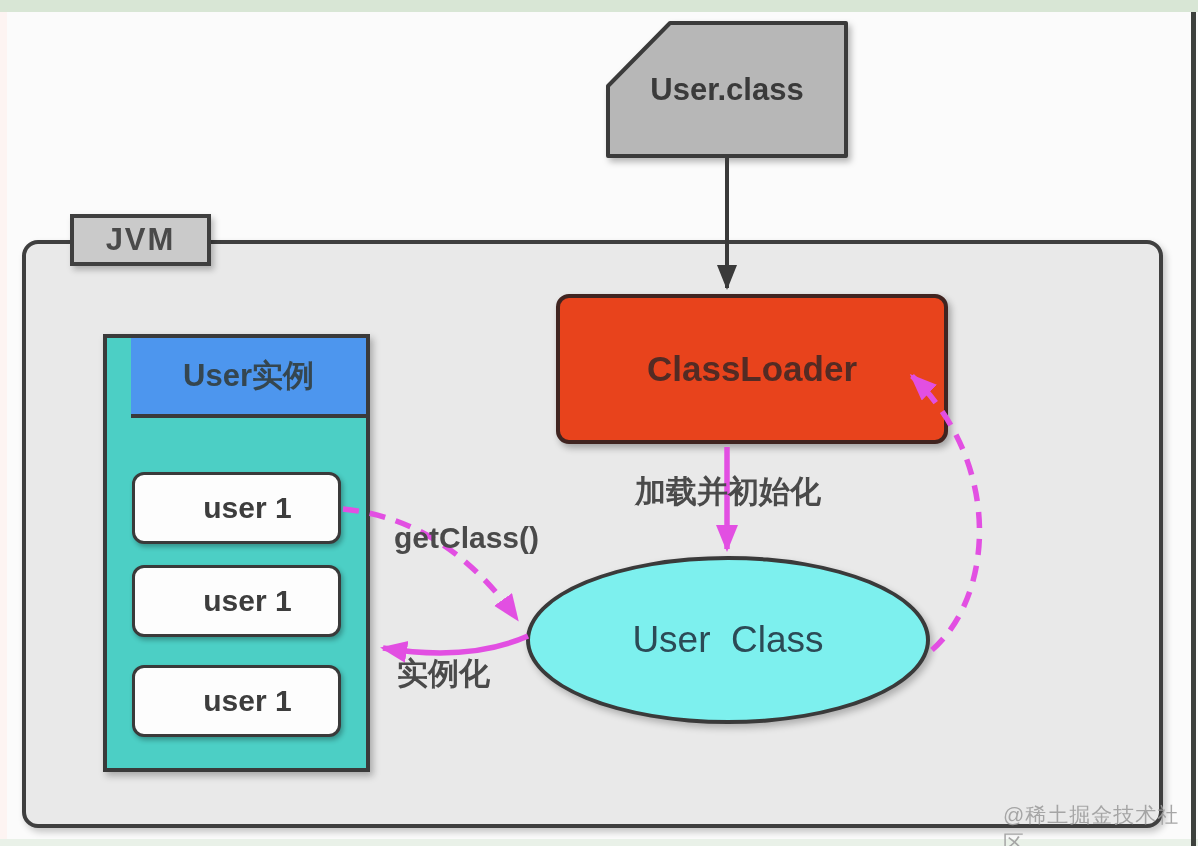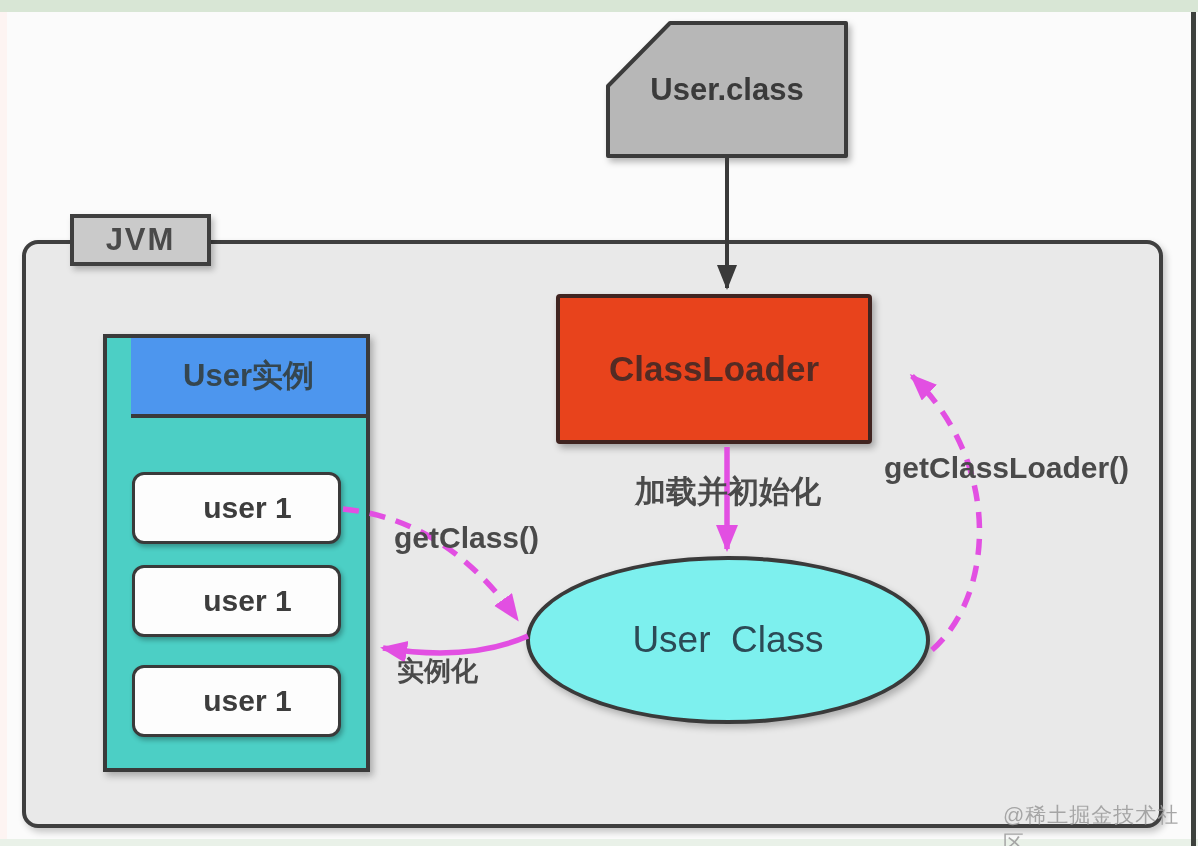--- a/index.html
+++ b/index.html
@@ -35,8 +35,8 @@
     box-shadow:3px 4px 6px rgba(0,0,0,0.25);}
 
   
-  .classloader{position:absolute;left:556px;top:294px;width:316px;height:150px;
-    background:var(--classloader-fill);border:4px solid #402420;border-radius:4px;z-index:2;
+  .classloader{position:absolute;left:556px;top:294px;width:392px;height:150px;
+    background:var(--classloader-fill);border:4px solid #402420;border-radius:13px;z-index:2;
     display:flex;align-items:center;justify-content:center;
     font-size:35px;font-weight:bold;color:var(--classloader-text);
     box-shadow:3px 4px 7px rgba(0,0,0,0.3);}

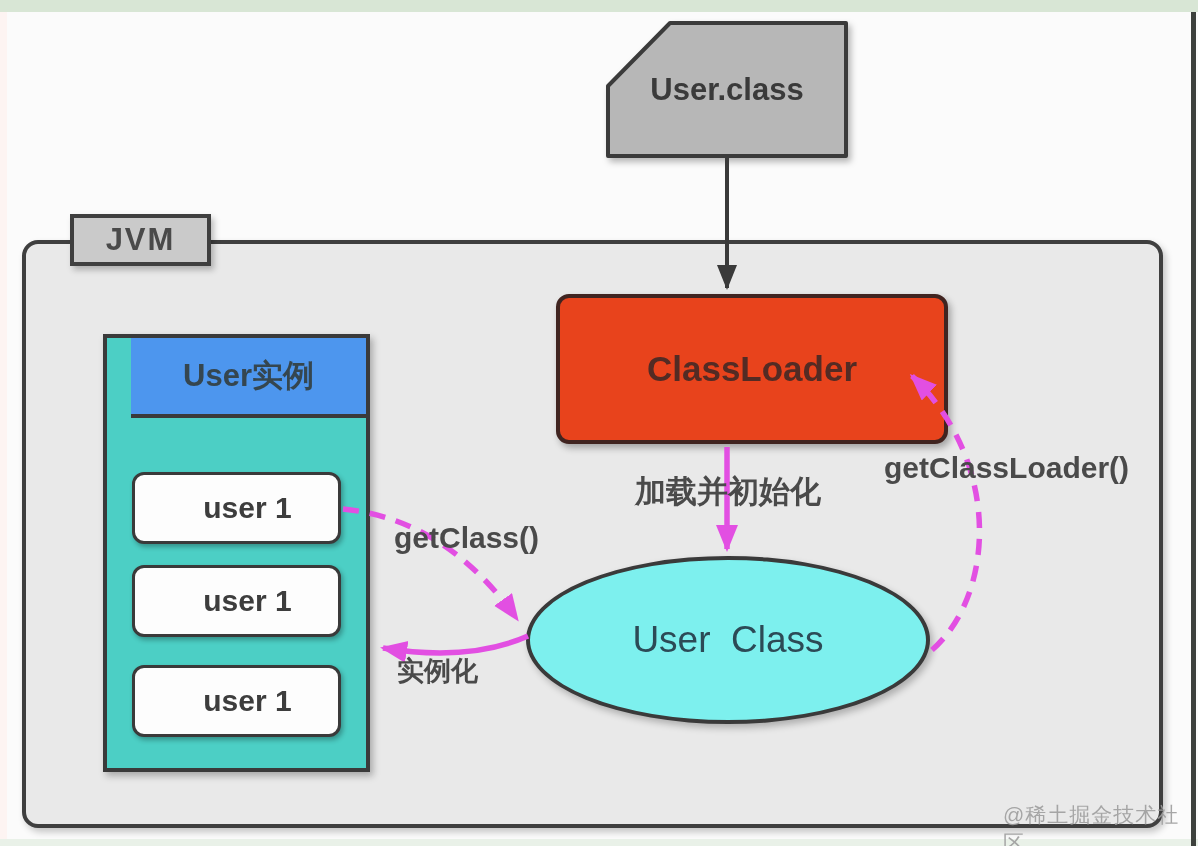--- a/index.html
+++ b/index.html
@@ -137,7 +137,6 @@
   <div class="lbl lbl-getclass">getClass()</div>
   <div class="lbl lbl-load">加载并初始化</div>
   <div class="lbl lbl-inst">实例化</div>
-  <div class="lbl lbl-getcl">getClassLoader()</div>
 
   <div class="watermark">@稀土掘金技术社区</div>
 </div>

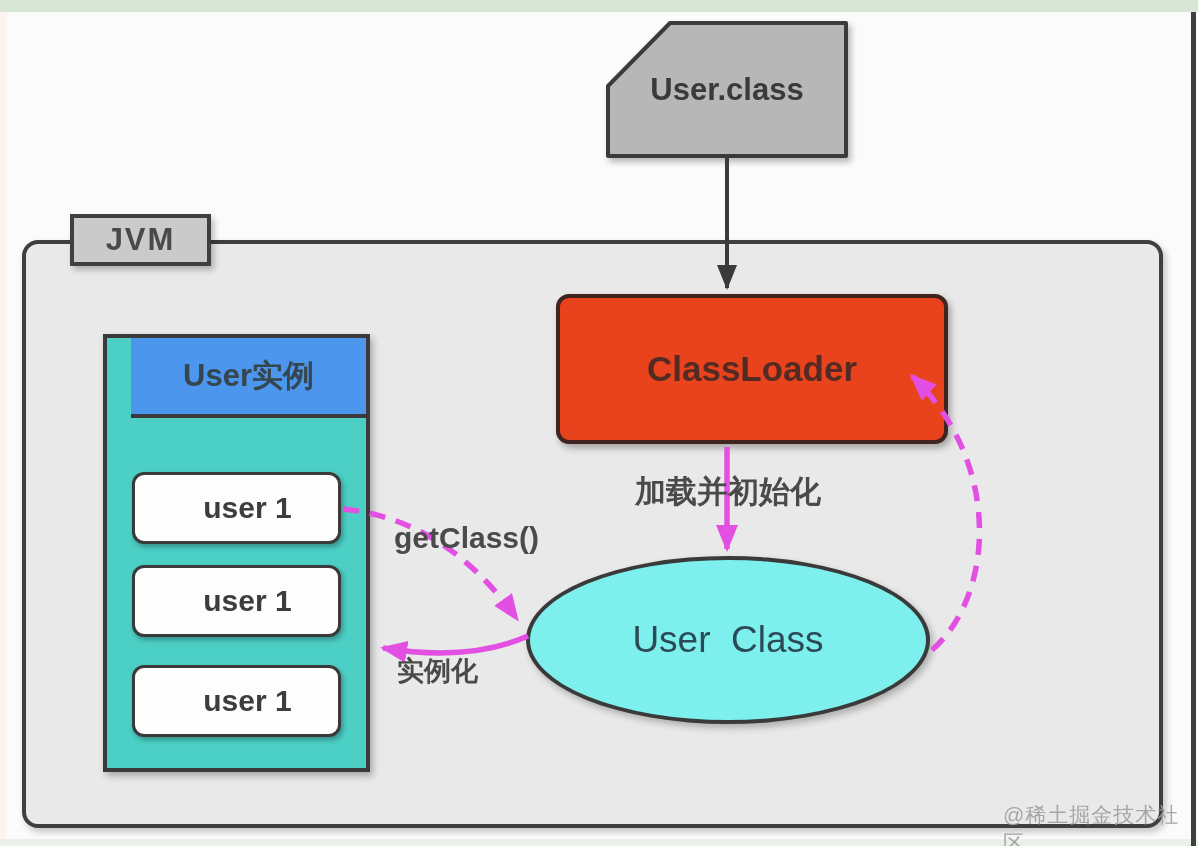--- a/index.html
+++ b/index.html
@@ -77,7 +77,7 @@
   .lbl{position:absolute;z-index:5;font-weight:bold;color:var(--label-text);white-space:nowrap;}
   .lbl-load{left:577px;top:471px;width:302px;text-align:center;font-size:31px;}
   .lbl-getclass{left:394px;top:521px;font-size:30px;}
-  .lbl-inst{left:397px;top:653px;font-size:27px;}
+  .lbl-inst{left:397px;top:653px;font-size:31px;}
   .lbl-getcl{left:884px;top:451px;font-size:30px;}
   .watermark{position:absolute;left:1003px;top:801px;z-index:7;font-size:21px;
     color:var(--watermark);opacity:0.9;letter-spacing:1px;}

